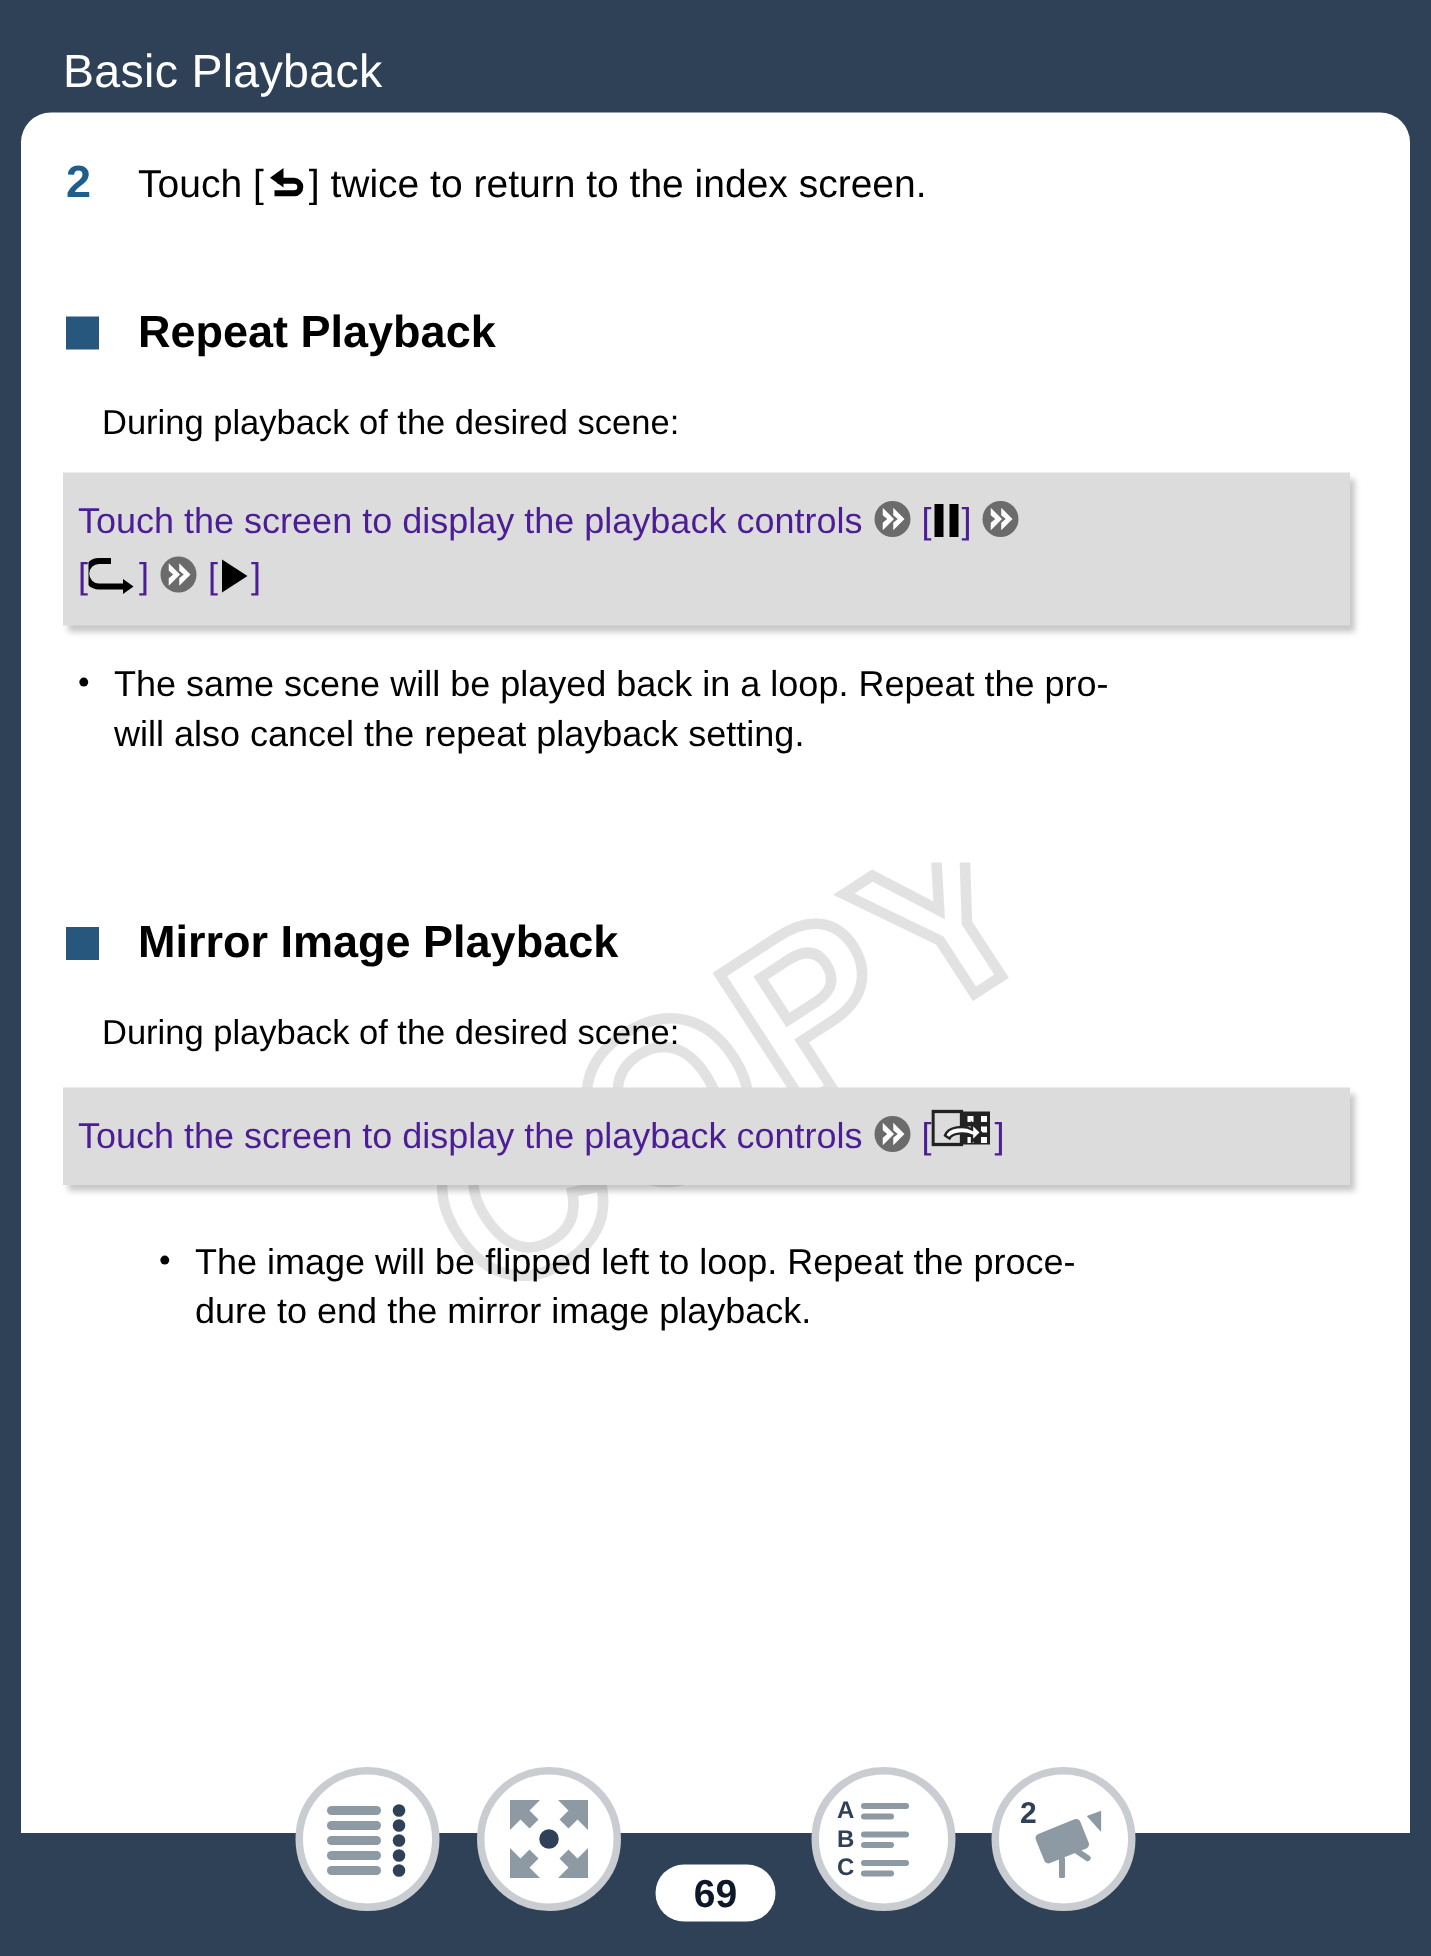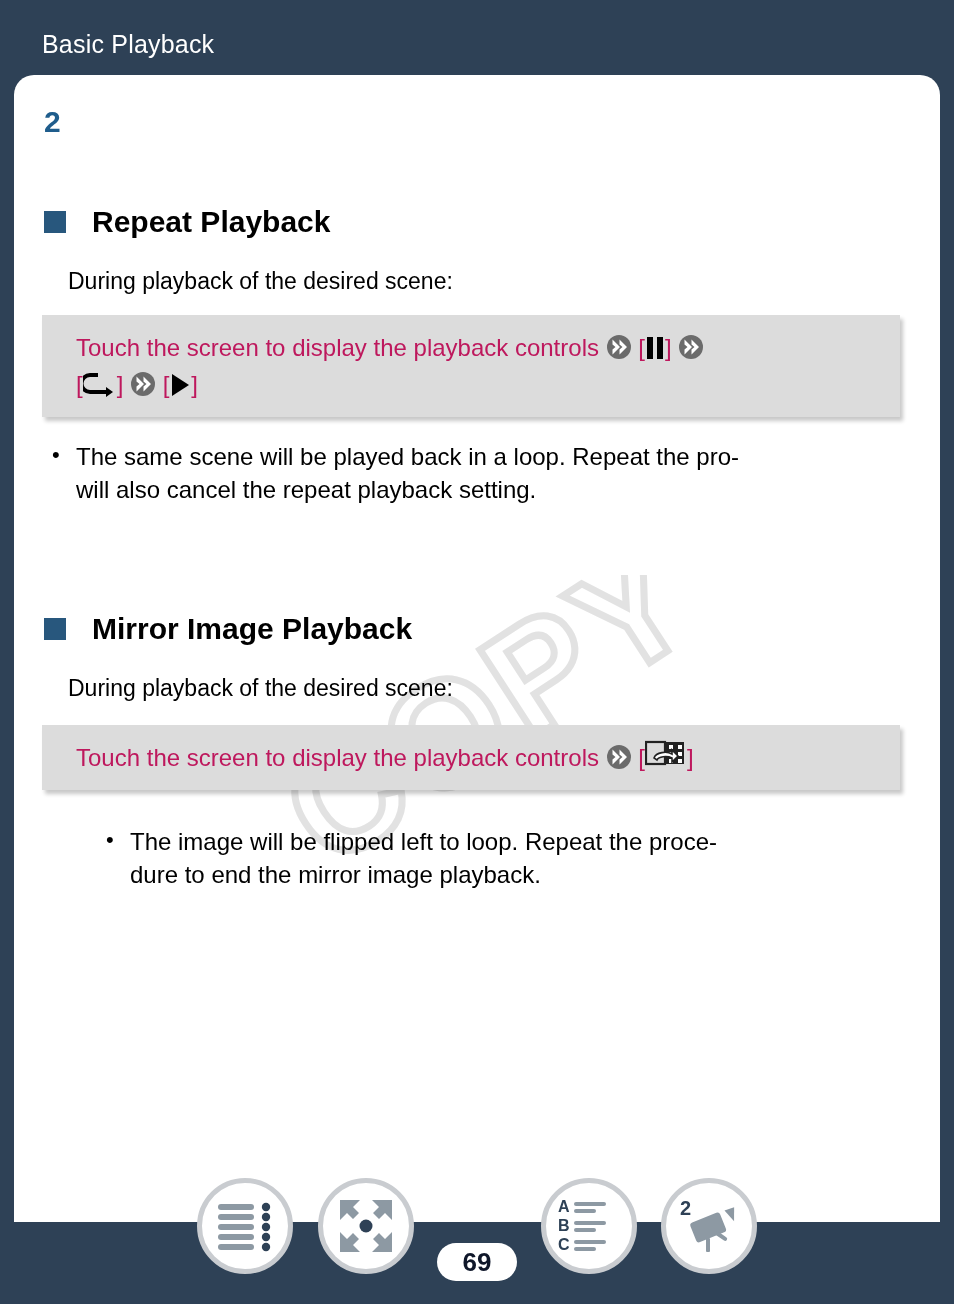--- a/index.html
+++ b/index.html
@@ -27,7 +27,7 @@
     left: 42px;
     top: 30px;
     color: #ffffff;
-    font-size: 25px;
+    font-size: 31px;
     font-weight: 400;
     letter-spacing: .2px;
   }

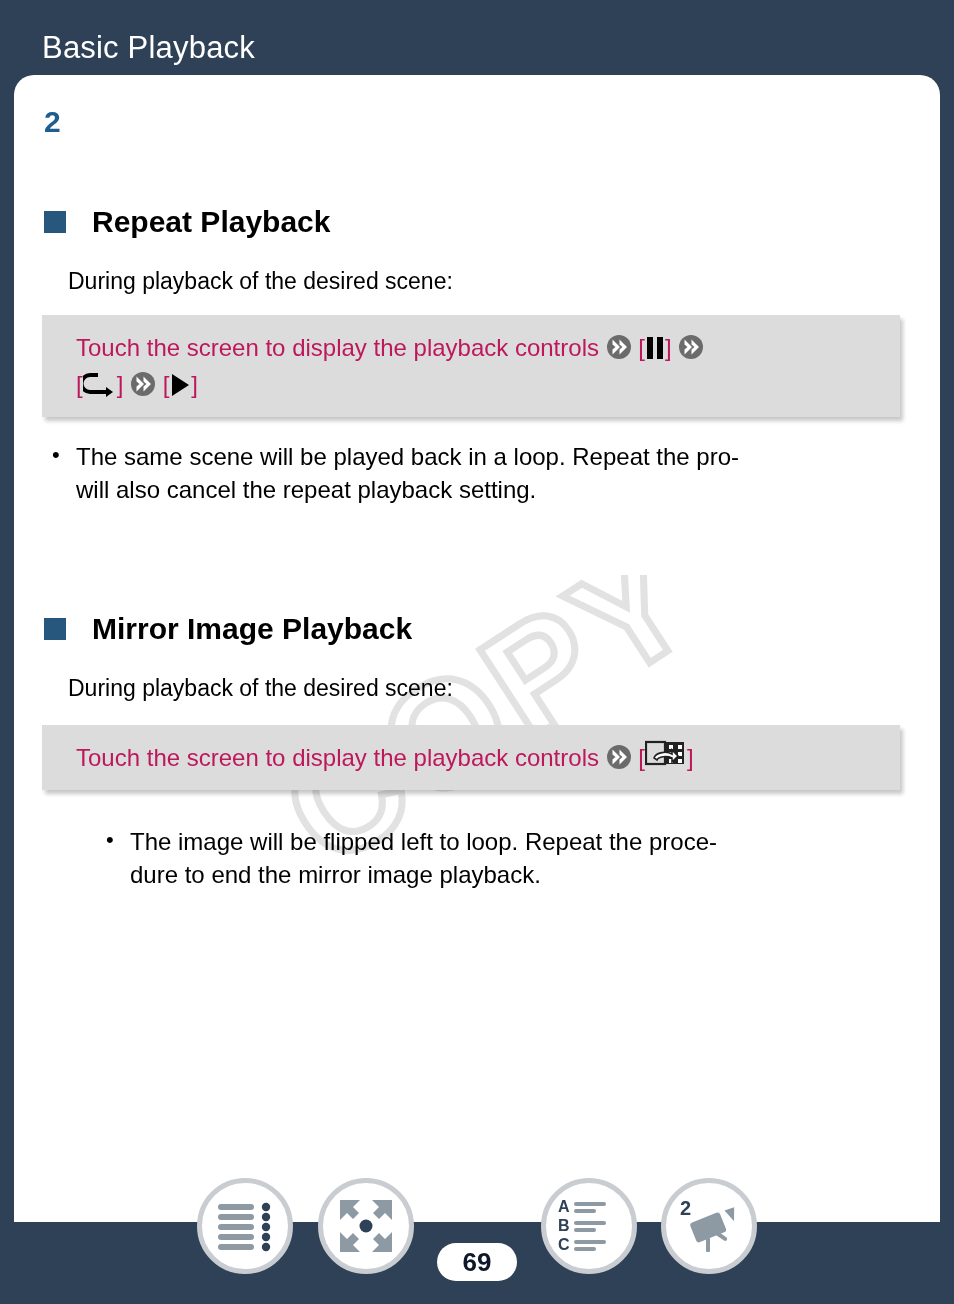--- a/index.html
+++ b/index.html
@@ -214,6 +214,12 @@
 
     <div class="step-row">
       <span class="step-num">2</span>
+      <span class="step-text">
+        <span>Touch [</span><span class="ic"><svg width="30" height="26" viewBox="0 0 30 26">
+              <path d="M13 3 L4 9.5 L13 16 Z" fill="#000"></path>
+              <path d="M9 9.5 L20 9.5 a6.2 6.2 0 0 1 0 12.4 L7 21.9 L7 17.9 L20 17.9 a2.2 2.2 0 0 0 0 -4.4 L9 13.5 Z" fill="#000"></path>
+            </svg></span><span>] twice to return to the index screen.</span>
+      </span>
     </div>
 
     <div class="section-head" style="top:130px;">

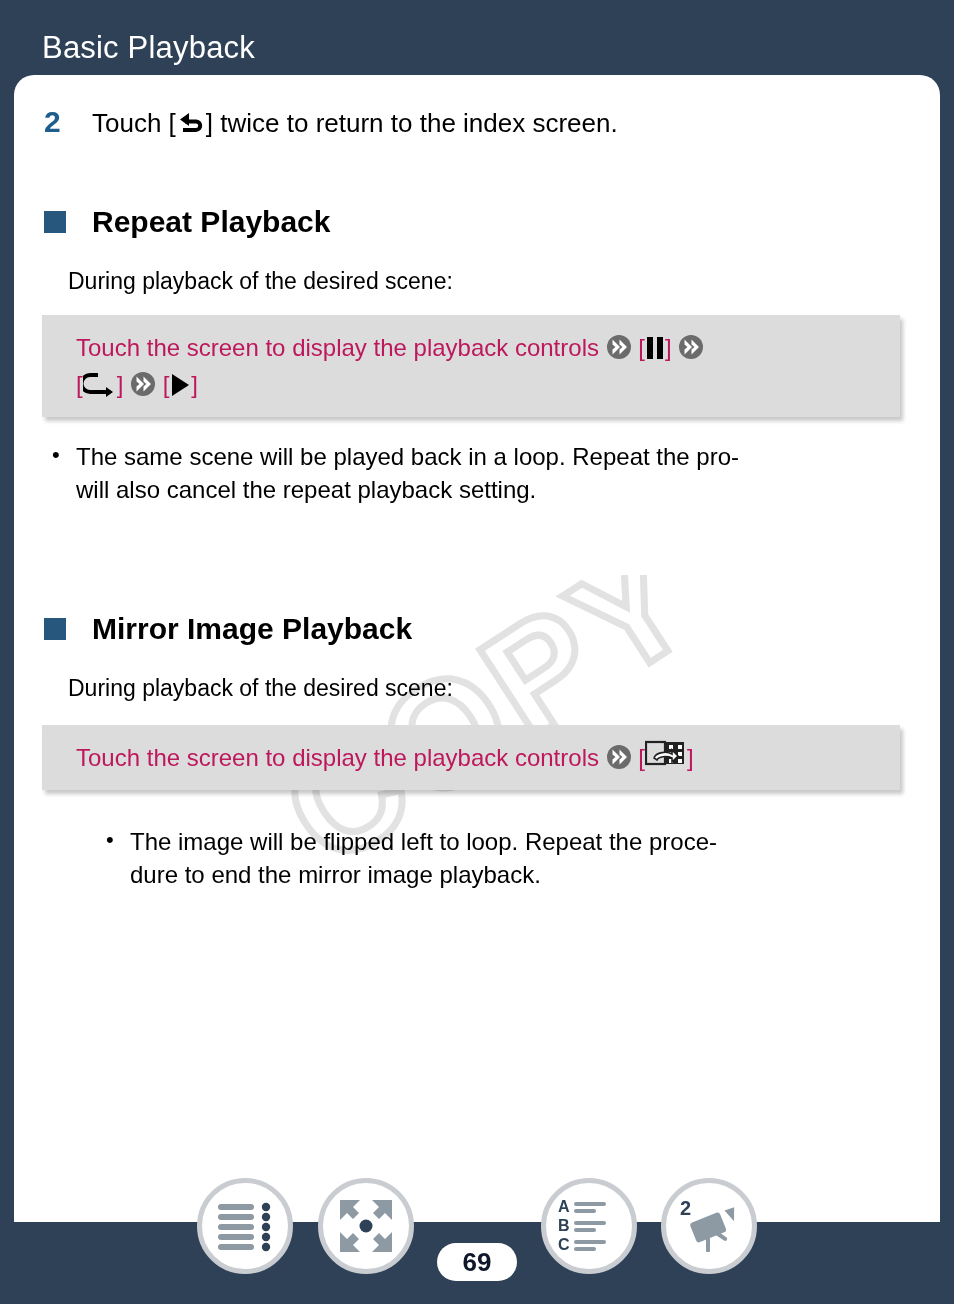--- a/index.html
+++ b/index.html
@@ -121,10 +121,10 @@
     width: 858px;
     background: #dcdcdc;
     box-shadow: 3px 4px 4px rgba(0,0,0,0.22);
-    padding: 14px 16px 14px 34px;
+    padding: 14px 16px 14px 10px;
     box-sizing: border-box;
     font-size: 24px;
-    color: #be185d;
+    color: #4c1d95;
     line-height: 1.55;
   }
 

